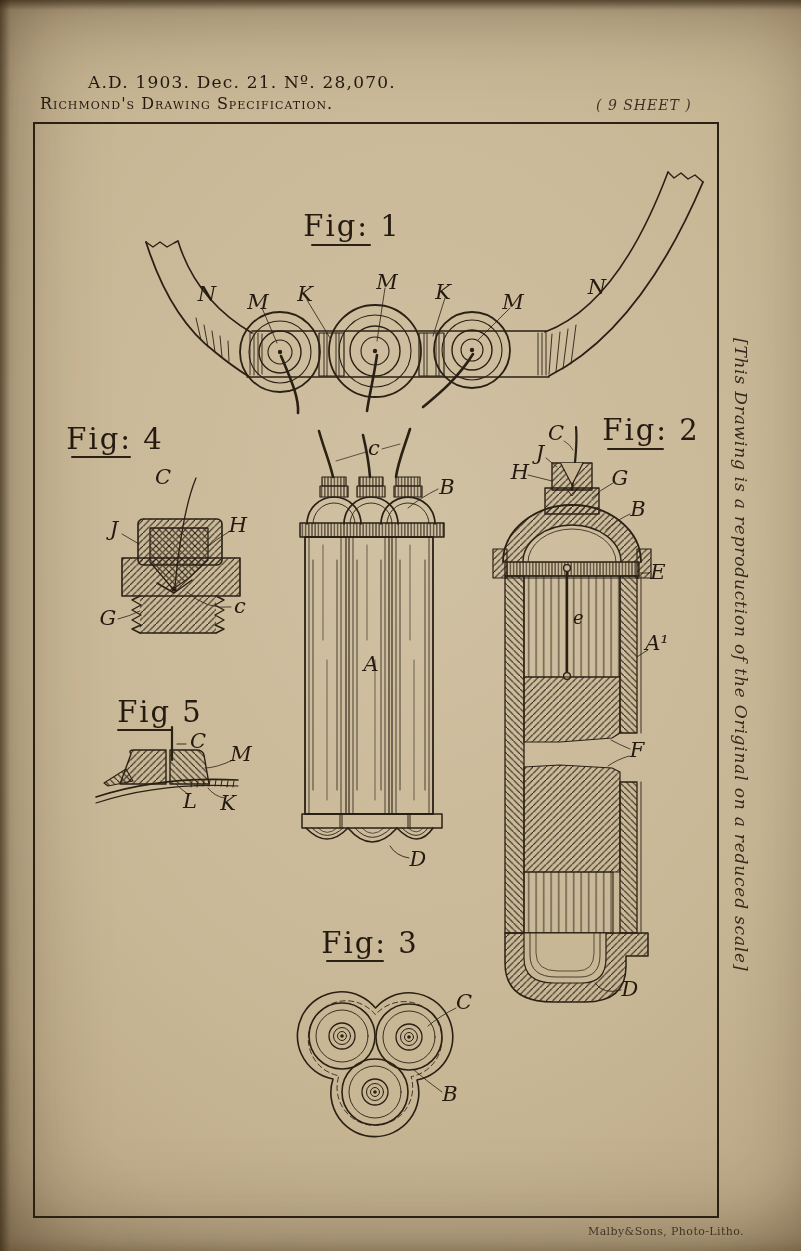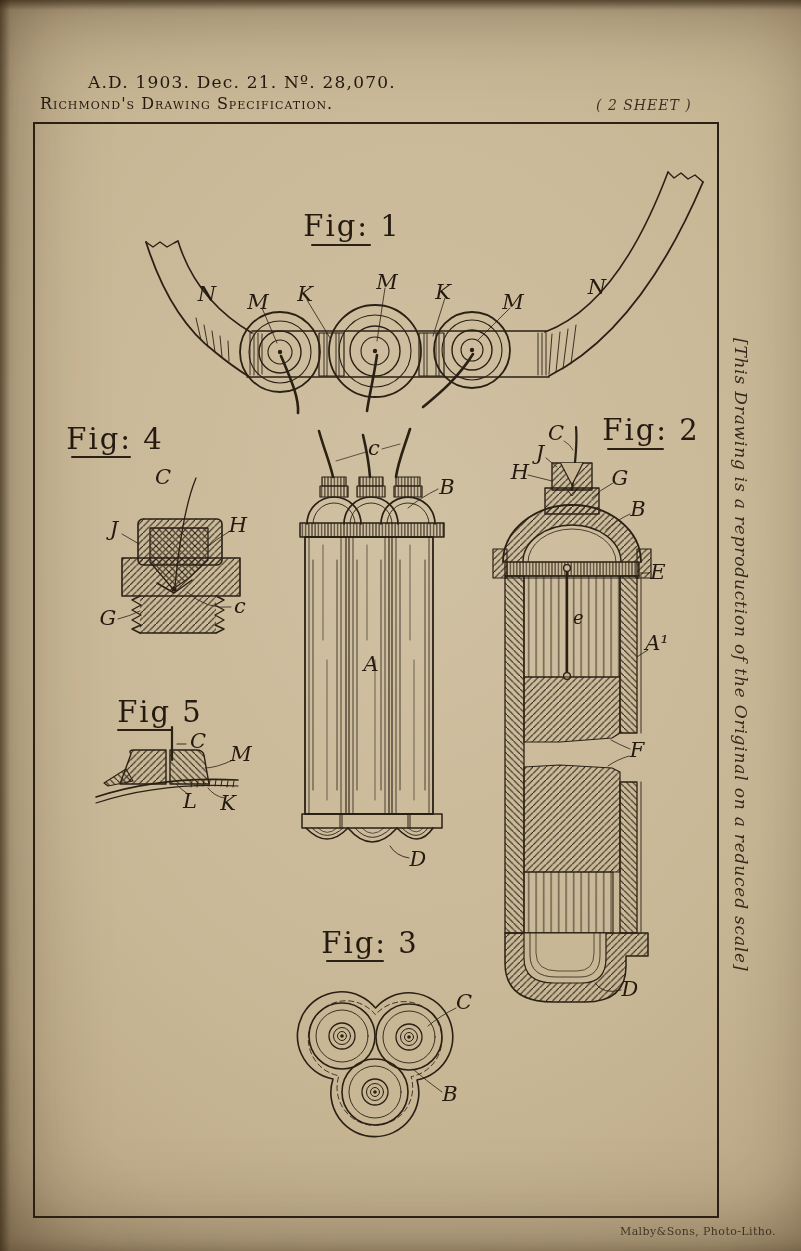--- a/index.html
+++ b/index.html
@@ -39,7 +39,7 @@
 
   <div class="hdr1">A.D. 1903. Dec. 21. Nº. 28,070.</div>
   <div class="hdr2">Richmond's Drawing Specification.</div>
-  <div class="sheetnote">( 2 SHEET )</div>
+  <div class="sheetnote">( 9 SHEET )</div>
   <div class="marginnote">[This Drawing is a reproduction of the Original on a reduced scale]</div>
   <div class="credit">Malby&amp;Sons, Photo-Litho.</div>
 

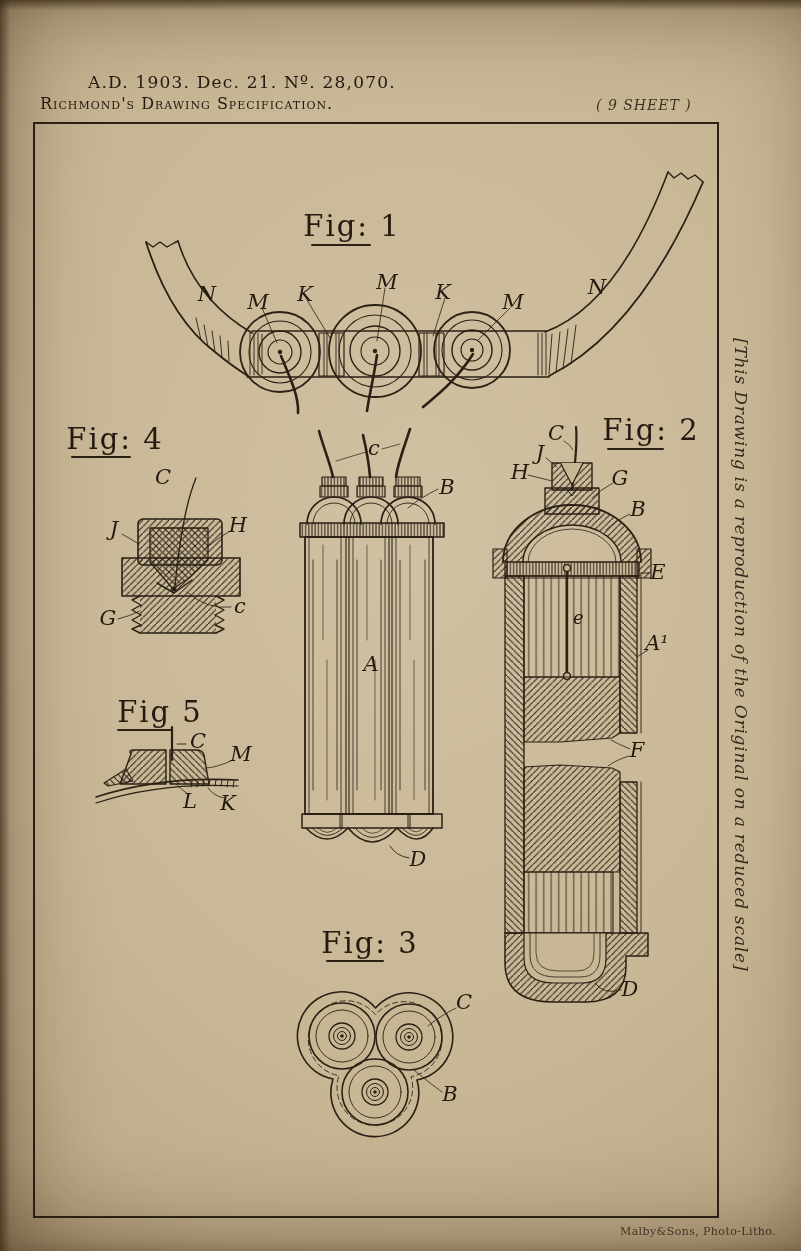--- a/index.html
+++ b/index.html
@@ -25,7 +25,7 @@
   .sheetnote{position:absolute;left:596px;top:97px;font-size:14px;font-style:italic;letter-spacing:1px;white-space:nowrap;opacity:.85;}
   .marginnote{position:absolute;left:731px;top:338px;height:692px;writing-mode:vertical-rl;
     font-style:italic;font-size:17px;letter-spacing:.8px;white-space:nowrap;opacity:.9;}
-  .credit{position:absolute;left:588px;top:1225px;font-size:11px;letter-spacing:.4px;opacity:.8;white-space:nowrap;margin-left:32px;}
+  .credit{position:absolute;left:588px;top:1225px;font-size:11px;letter-spacing:.4px;opacity:.8;white-space:nowrap;}
   svg.draw{position:absolute;left:0;top:0;}
   text{fill:#241a10;stroke:none;}
   .figlabel{font-family:"DejaVu Serif",serif;font-size:29px;letter-spacing:2px;}

